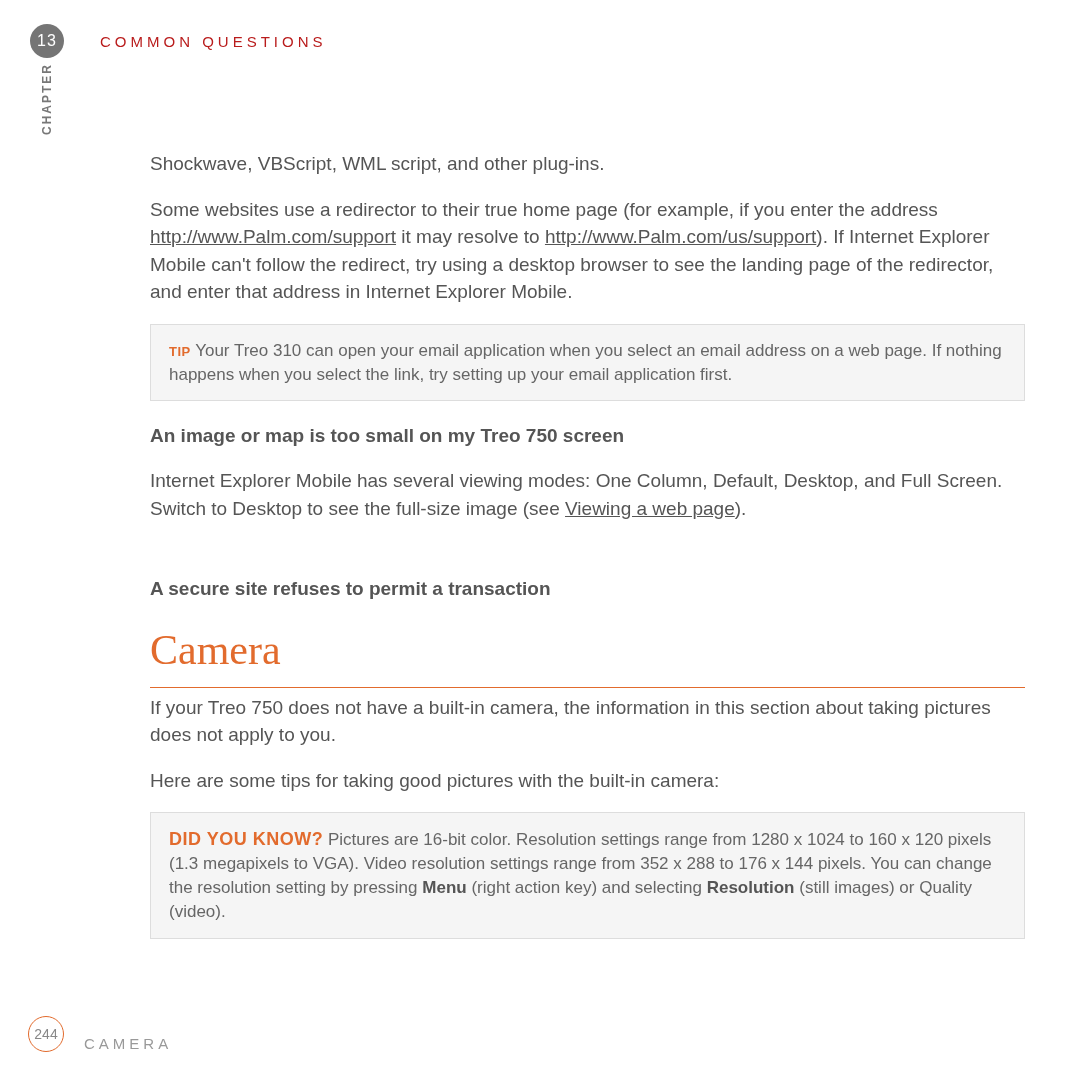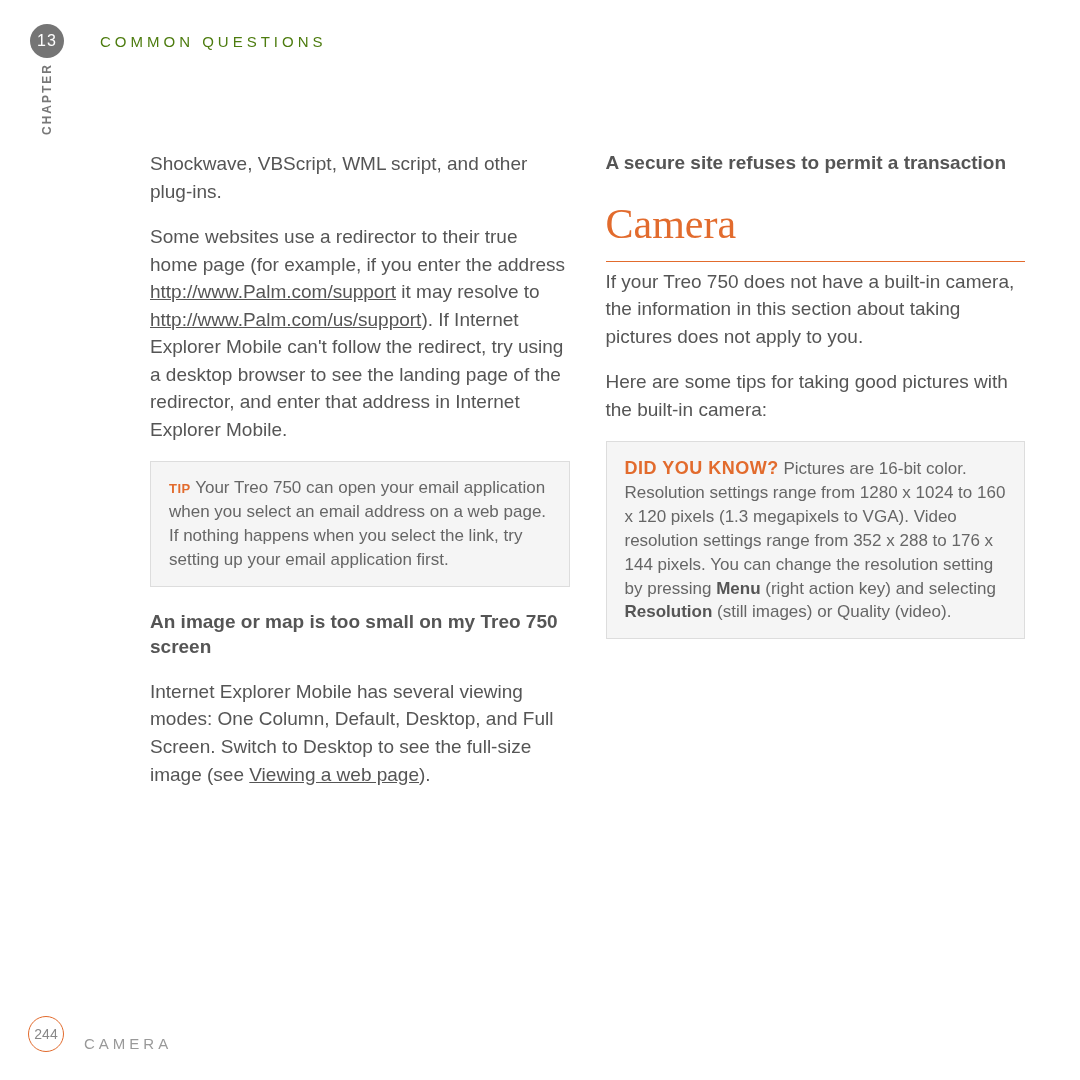--- a/index.html
+++ b/index.html
@@ -41,7 +41,7 @@
     top: 33px;
     font-size: 15px;
     letter-spacing: 4px;
-    color: #4d7c0f;
+    color: #b91c1c;
   }
   .side-label {
     position: absolute;

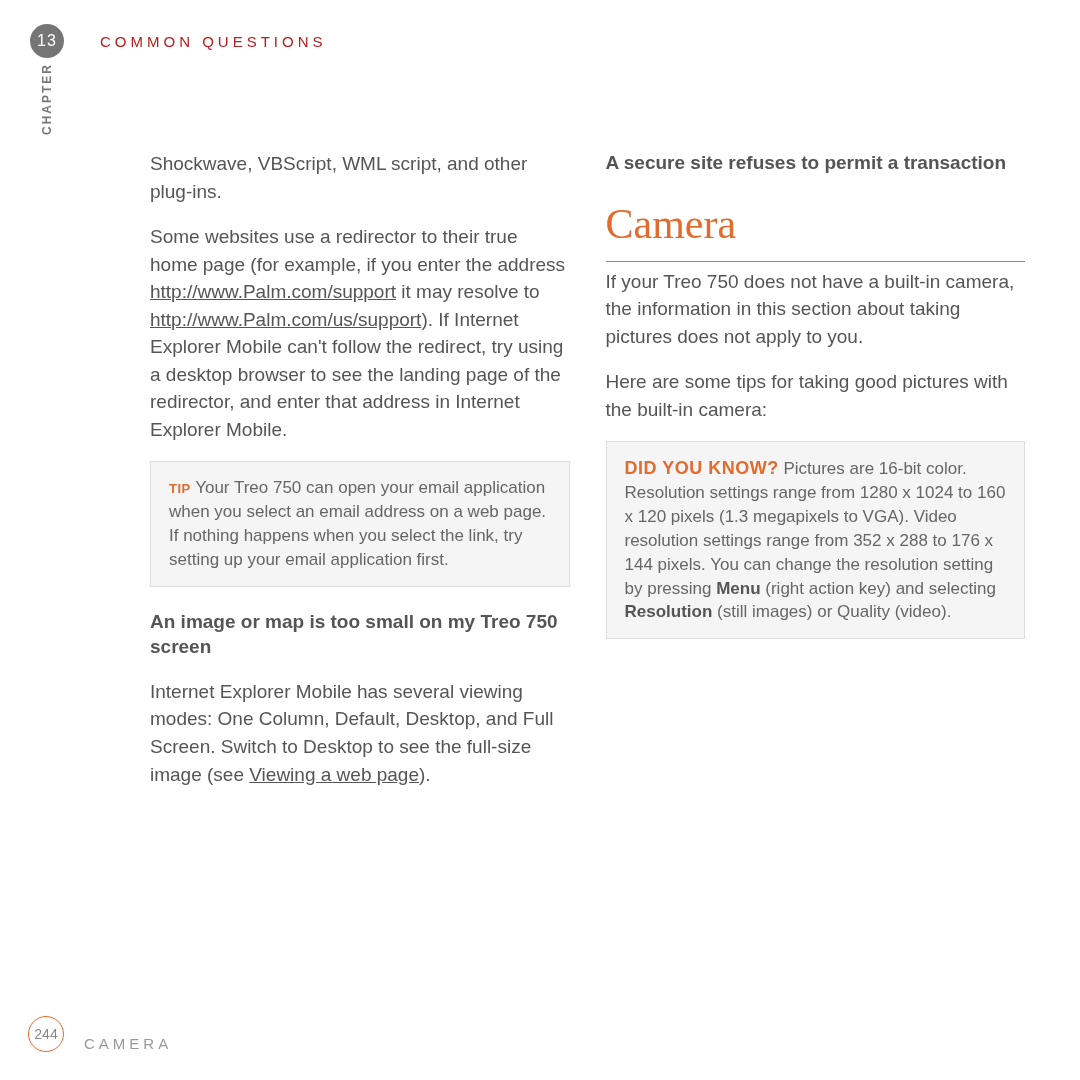--- a/index.html
+++ b/index.html
@@ -61,6 +61,7 @@
     right: 55px;
     display: flex;
     gap: 36px;
+    flex-direction: column;
   }
   .col {
     flex: 1;

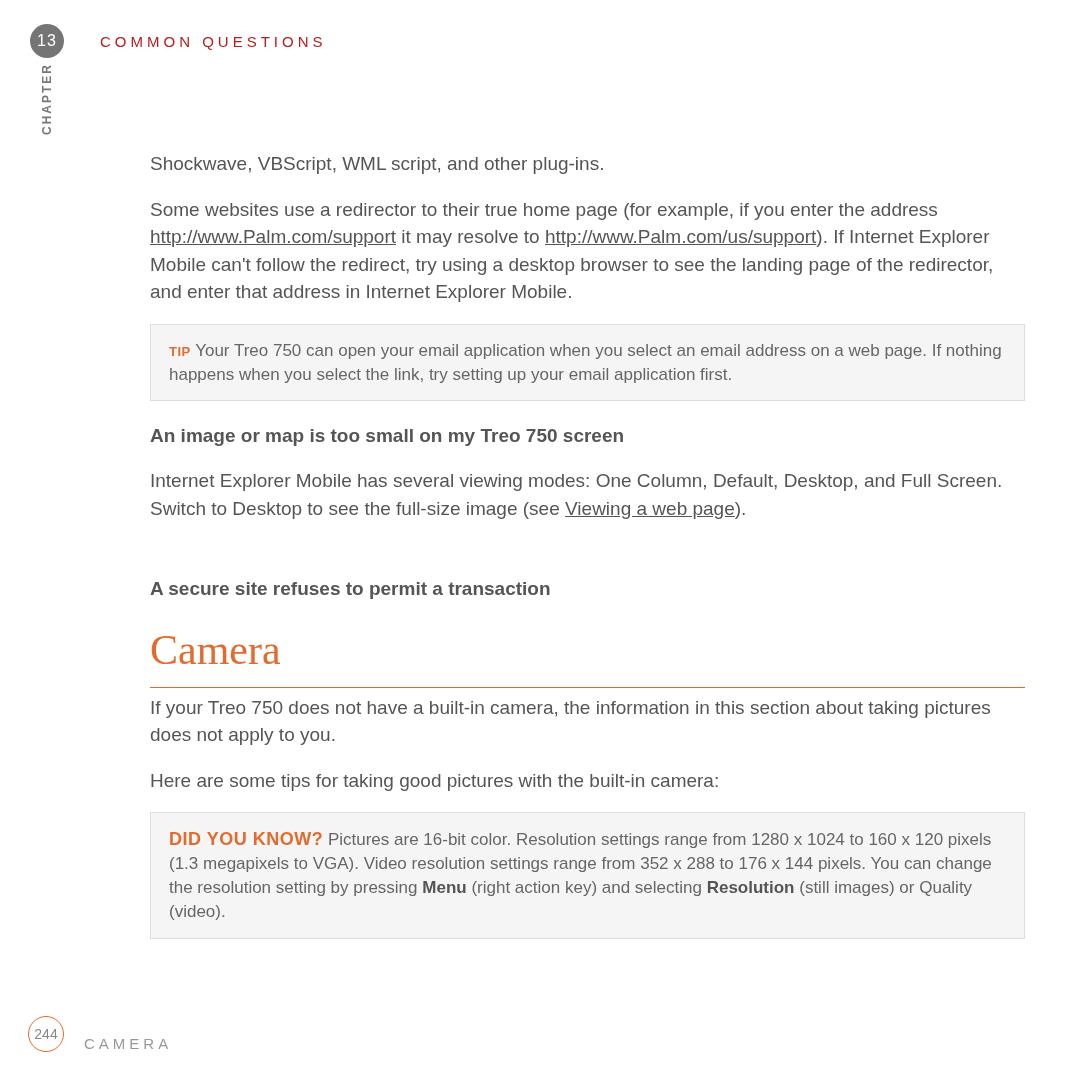--- a/index.html
+++ b/index.html
@@ -155,7 +155,7 @@
       </p>
 
       <div class="tip-box">
-        <span class="tip-badge">TIP</span><span> Your Treo 750 can open your email application when you select an email address on a web page. If nothing happens when you select the link, try setting up your email application first.</span>
+        <span class="tip-badge">TIP</span><span> Your Treo 310 can open your email application when you select an email address on a web page. If nothing happens when you select the link, try setting up your email application first.</span>
       </div>
 
       <p class="bold-sub">An image or map is too small on my Treo 750 screen</p>

